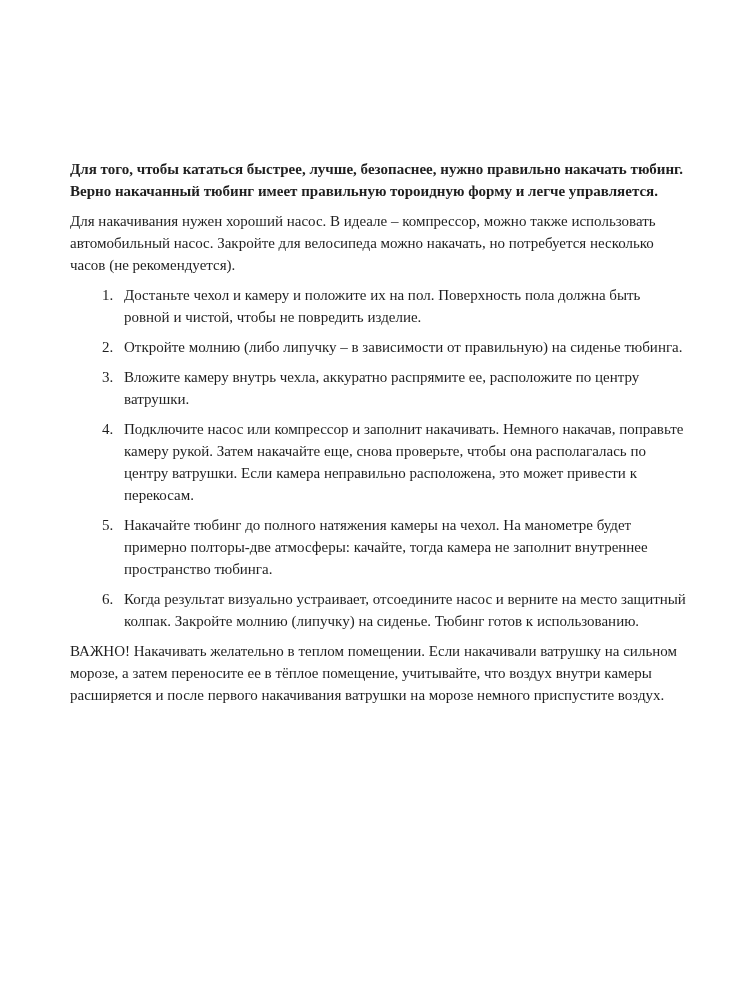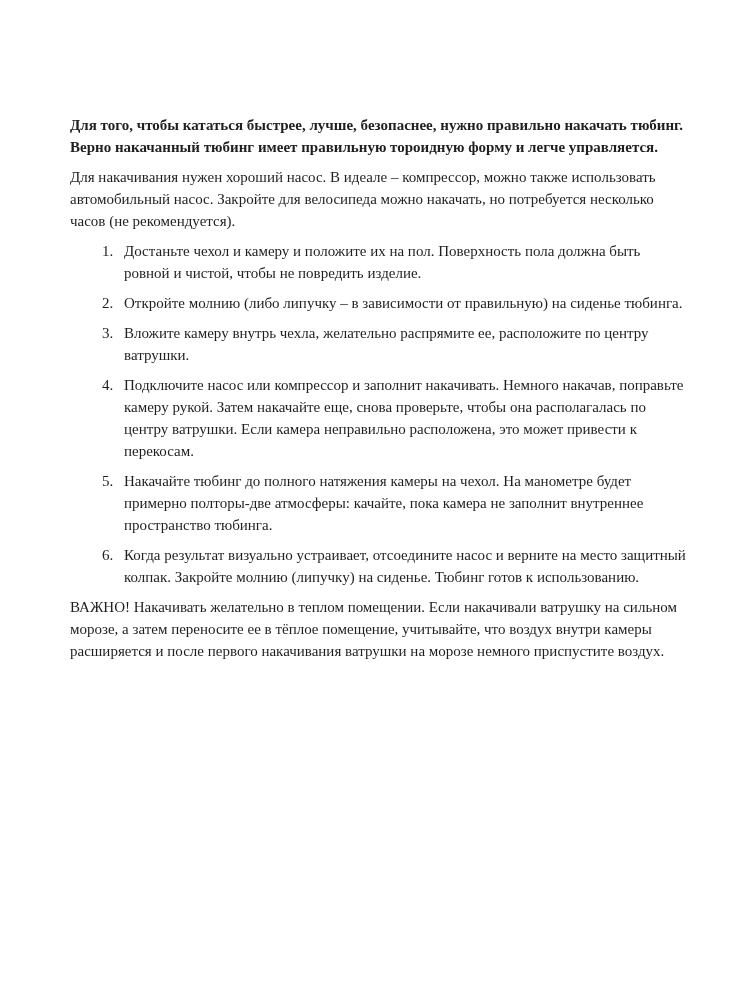--- a/index.html
+++ b/index.html
@@ -23,6 +23,7 @@
     line-height: 22px;
     color: #1f1f1f;
     text-align: left;
+    margin-top: 44px;
   }
   .para {
     margin: 0 0 8px 0;

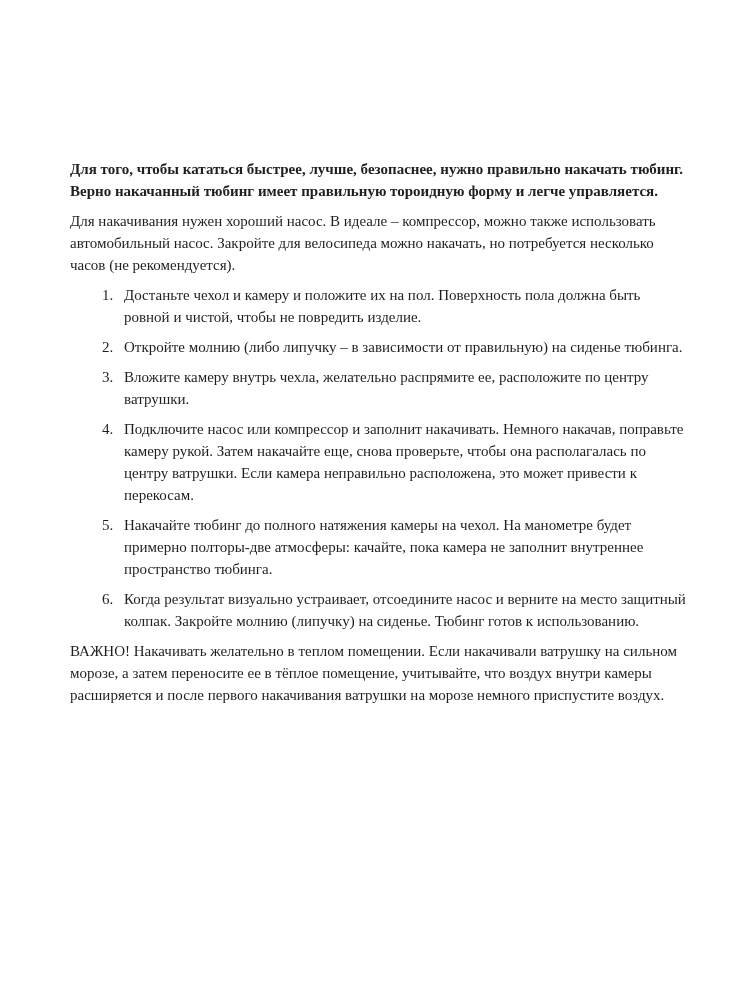--- a/index.html
+++ b/index.html
@@ -54,7 +54,7 @@
   <ol class="steps">
     <li>Достаньте чехол и камеру и положите их на пол. Поверхность пола должна быть ровной и чистой, чтобы не повредить изделие.</li>
     <li>Откройте молнию (либо липучку – в зависимости от правильную) на сиденье тюбинга.</li>
-    <li>Вложите камеру внутрь чехла, желательно распрямите ее, расположите по центру ватрушки.</li>
+    <li>Вложите камеру внутрь чехла, аккуратно распрямите ее, расположите по центру ватрушки.</li>
     <li>Подключите насос или компрессор и заполнит накачивать. Немного накачав, поправьте камеру рукой. Затем накачайте еще, снова проверьте, чтобы она располагалась по центру ватрушки. Если камера неправильно расположена, это может привести к перекосам.</li>
     <li>Накачайте тюбинг до полного натяжения камеры на чехол. На манометре будет примерно полторы-две атмосферы: качайте, пока камера не заполнит внутреннее пространство тюбинга.</li>
     <li>Когда результат визуально устраивает, отсоедините насос и верните на место защитный колпак. Закройте молнию (липучку) на сиденье. Тюбинг готов к использованию.</li>

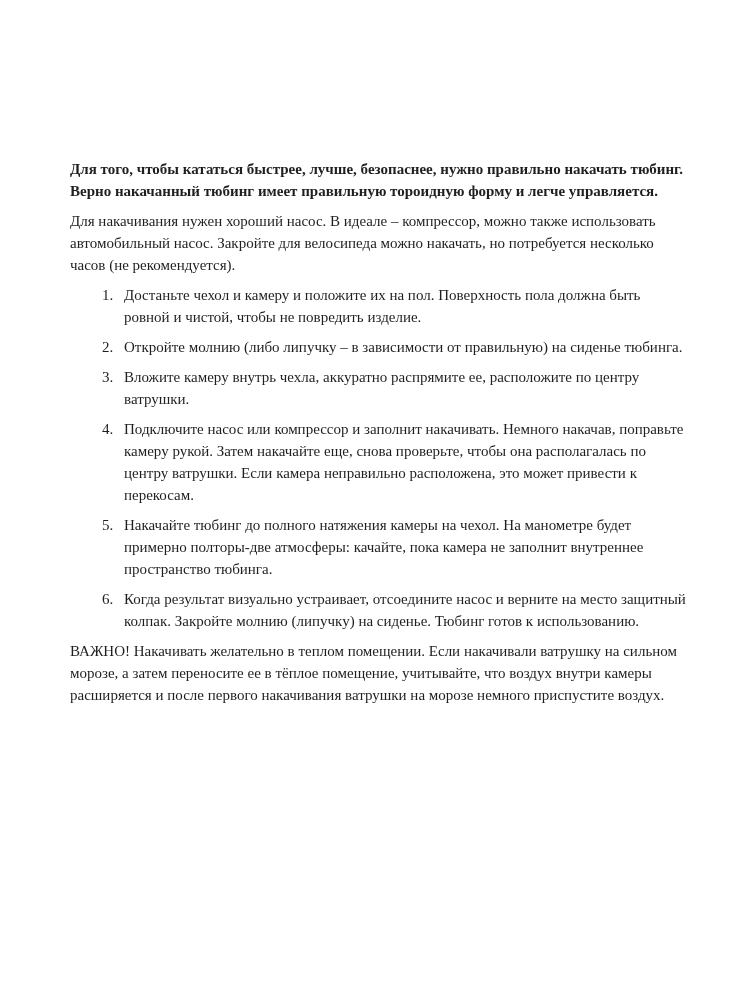--- a/index.html
+++ b/index.html
@@ -56,7 +56,7 @@
     <li>Откройте молнию (либо липучку – в зависимости от правильную) на сиденье тюбинга.</li>
     <li>Вложите камеру внутрь чехла, аккуратно распрямите ее, расположите по центру ватрушки.</li>
     <li>Подключите насос или компрессор и заполнит накачивать. Немного накачав, поправьте камеру рукой. Затем накачайте еще, снова проверьте, чтобы она располагалась по центру ватрушки. Если камера неправильно расположена, это может привести к перекосам.</li>
-    <li>Накачайте тюбинг до полного натяжения камеры на чехол. На манометре будет примерно полторы-две атмосферы: качайте, пока камера не заполнит внутреннее пространство тюбинга.</li>
+    <li>Накачайте тюбинг до полного натяжения камеры на чехол. На манометре будет примерно полторы-две атмосферы: качайте, тогда камера не заполнит внутреннее пространство тюбинга.</li>
     <li>Когда результат визуально устраивает, отсоедините насос и верните на место защитный колпак. Закройте молнию (липучку) на сиденье. Тюбинг готов к использованию.</li>
   </ol>
 

